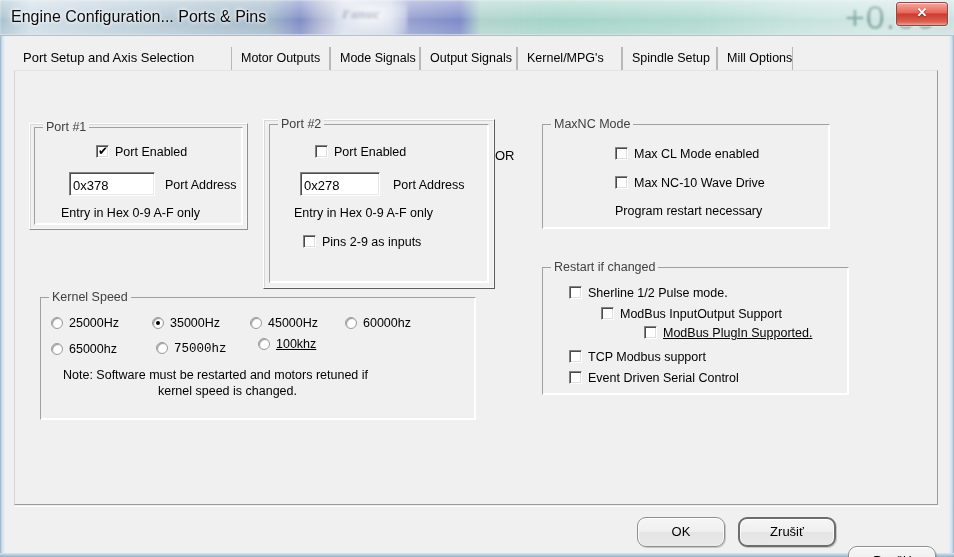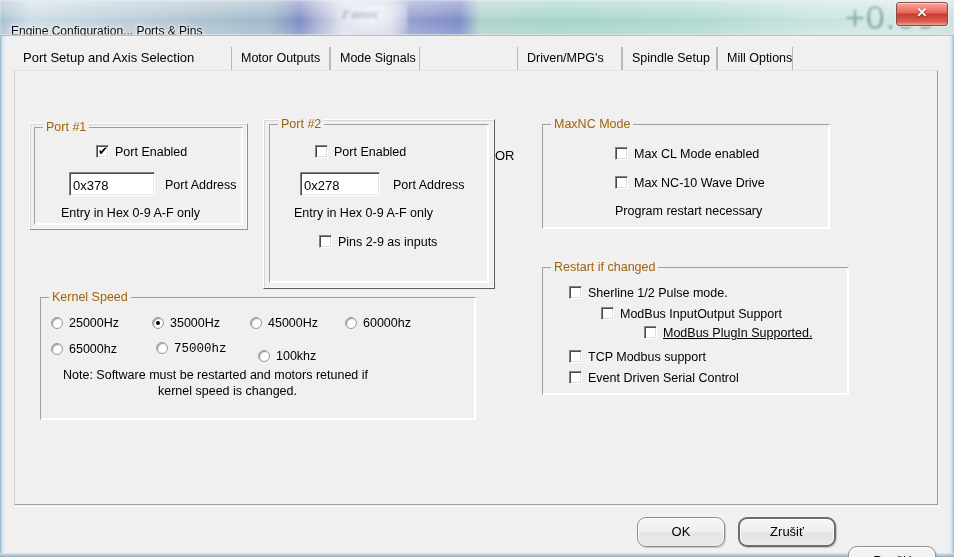--- a/index.html
+++ b/index.html
@@ -86,8 +86,8 @@
   }
   #title-text {
     position: absolute;
-    left: 11px; top: 24px;
-    font-size: 12px;
+    left: 11px; top: 8px;
+    font-size: 16px;
     color: #0b0b0d;
     white-space: nowrap;
     text-shadow: 0 0 3px rgba(255,255,255,.95), 0 0 5px rgba(255,255,255,.85), 0 0 7px rgba(255,255,255,.6);

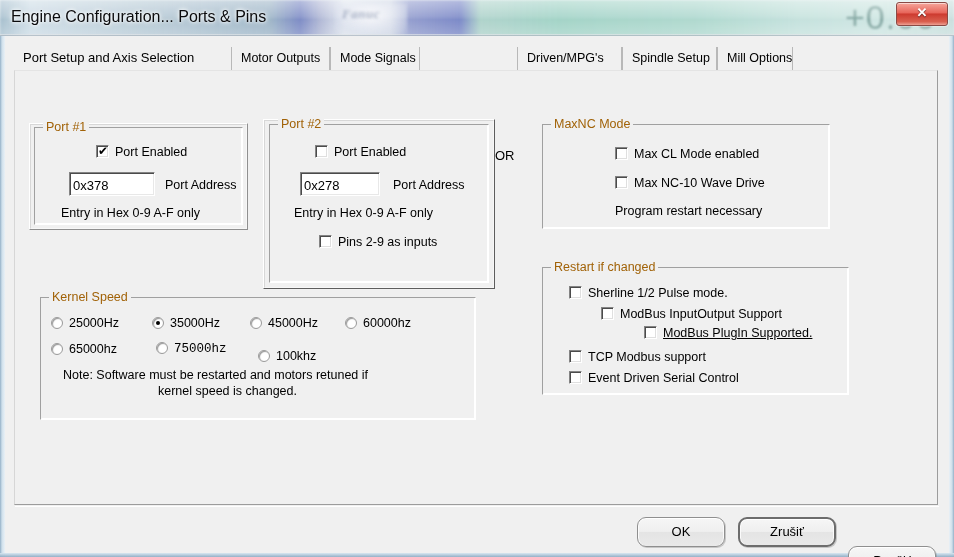--- a/index.html
+++ b/index.html
@@ -357,6 +357,7 @@
       <div class="tab active" style="left:0px;   width:212px;"><span>Port Setup and Axis Selection</span></div>
       <div class="tab inactive" style="left:217px; width:99px;"><span>Motor Outputs</span></div>
       <div class="tab inactive" style="left:316px; width:90px;"><span>Mode Signals</span></div>
+      <div class="tab inactive" style="left:406px; width:97px;"><span>Output Signals</span></div>
       <div class="tab inactive" style="left:503px; width:105px;"><span>Driven/MPG's</span></div>
       <div class="tab inactive" style="left:608px; width:95px;"><span>Spindle Setup</span></div>
       <div class="tab inactive" style="left:703px; width:76px;"><span>Mill Options</span></div>

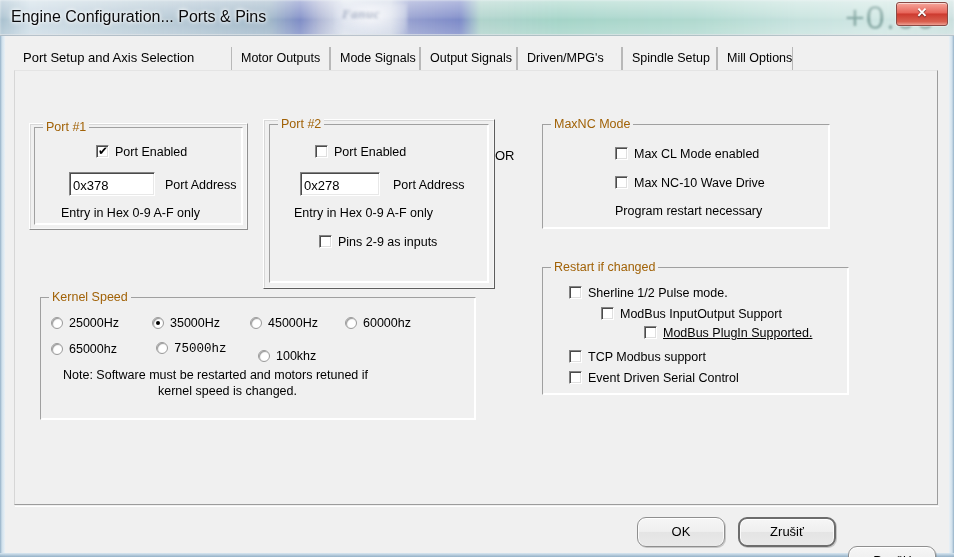--- a/index.html
+++ b/index.html
@@ -358,7 +358,7 @@
       <div class="tab inactive" style="left:217px; width:99px;"><span>Motor Outputs</span></div>
       <div class="tab inactive" style="left:316px; width:90px;"><span>Mode Signals</span></div>
       <div class="tab inactive" style="left:406px; width:97px;"><span>Output Signals</span></div>
-      <div class="tab inactive" style="left:503px; width:105px;"><span>Driven/MPG's</span></div>
+      <div class="tab inactive" style="left:503px; width:105px;"><span>Kernel/MPG's</span></div>
       <div class="tab inactive" style="left:608px; width:95px;"><span>Spindle Setup</span></div>
       <div class="tab inactive" style="left:703px; width:76px;"><span>Mill Options</span></div>
     </div>

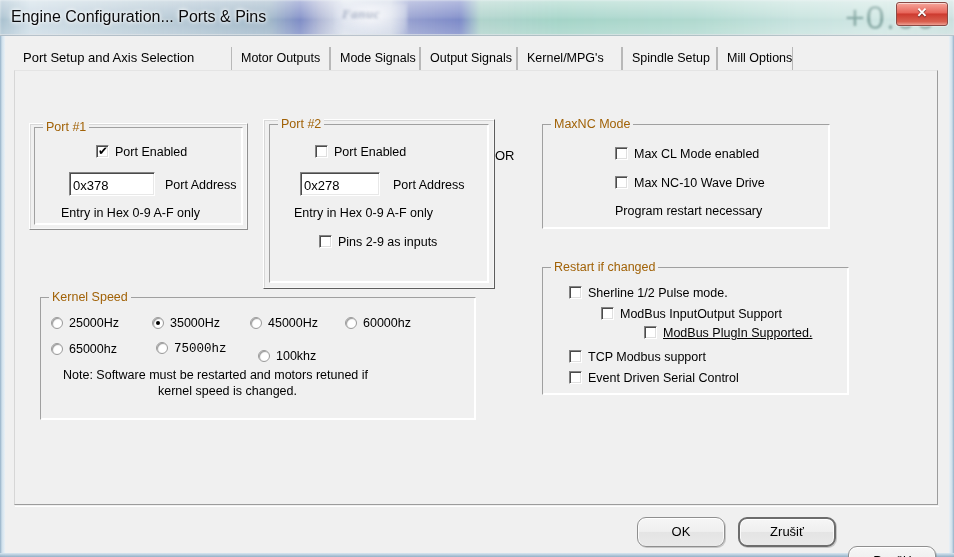--- a/index.html
+++ b/index.html
@@ -204,7 +204,7 @@
     padding: 0 3px;
     background: #f0f0f0;
     font-size: 12.5px;
-    color: #a16207;
+    color: #404040;
     white-space: nowrap;
   }
 

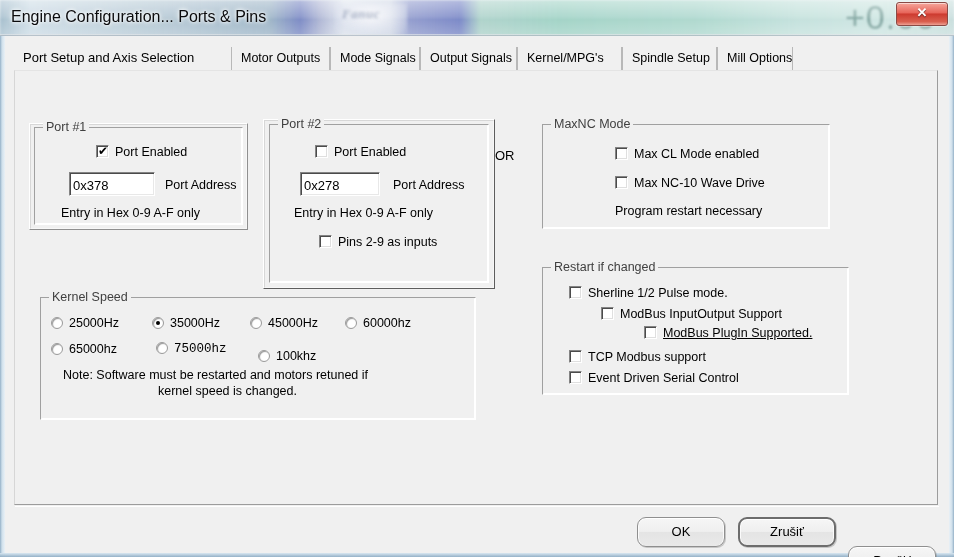--- a/index.html
+++ b/index.html
@@ -392,7 +392,7 @@
       <input class="textinput" type="text" style="left: 285px; top: 101px; width: 80px; height: 24px;" value="0x278">
       <div class="statictext" style="left:378px; top:107px;">Port Address</div>
       <div class="statictext" style="left:279px; top:135px;">Entry in Hex 0-9 A-F only</div>
-      <div class="cb" style="left:288px; top:164px;margin-left:16px;">
+      <div class="cb" style="left:288px; top:164px;">
         <span class="box"></span><span>Pins 2-9 as inputs</span>
       </div>
 

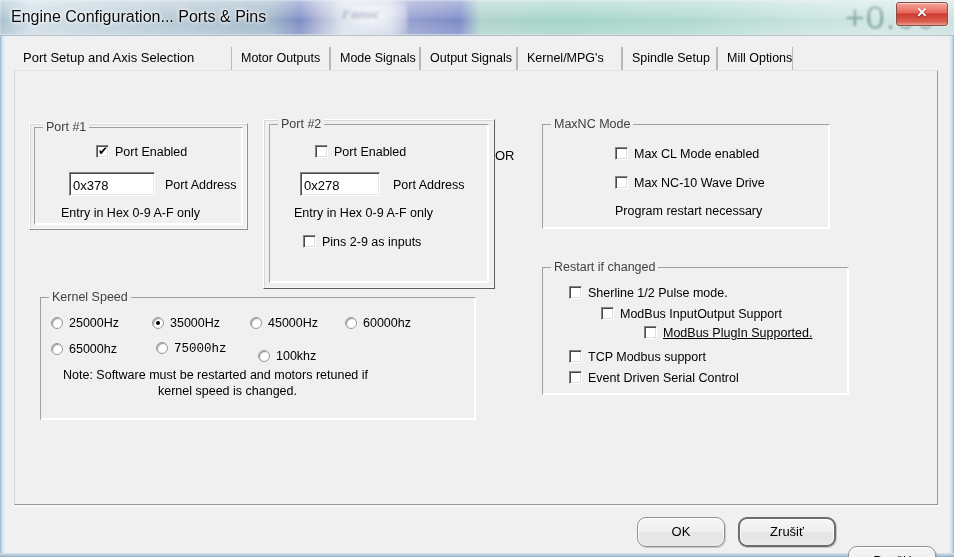--- a/index.html
+++ b/index.html
@@ -452,7 +452,7 @@
       <div class="rb" style="left:141px; top:271px;font-family:Liberation Mono, monospace;">
         <span class="circ"></span><span>75000hz</span>
       </div>
-      <div class="rb" style="left:243px; top:278px;">
+      <div class="rb" style="left:243px; top:266px;text-decoration:underline;">
         <span class="circ"></span><span>100khz</span>
       </div>
       <div class="statictext" style="left:48px; top:297px;">Note: Software must be restarted and motors retuned if</div>

